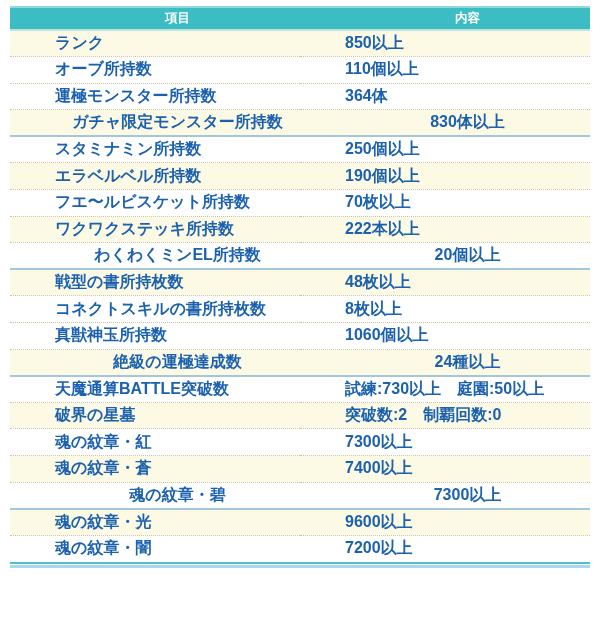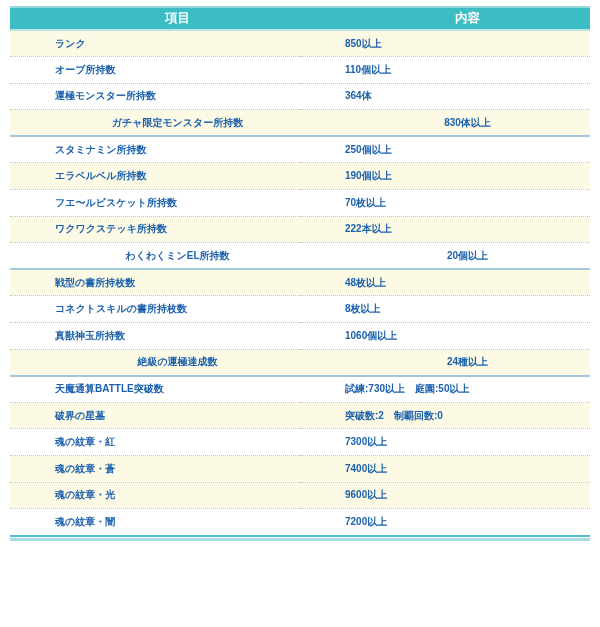--- a/index.html
+++ b/index.html
@@ -45,7 +45,7 @@
   }
   td{
     color:var(--text-blue);
-    font-size:10px;
+    font-size:16px;
     font-weight:bold;
     height:26.6px;
     padding:0 0 0 45px;

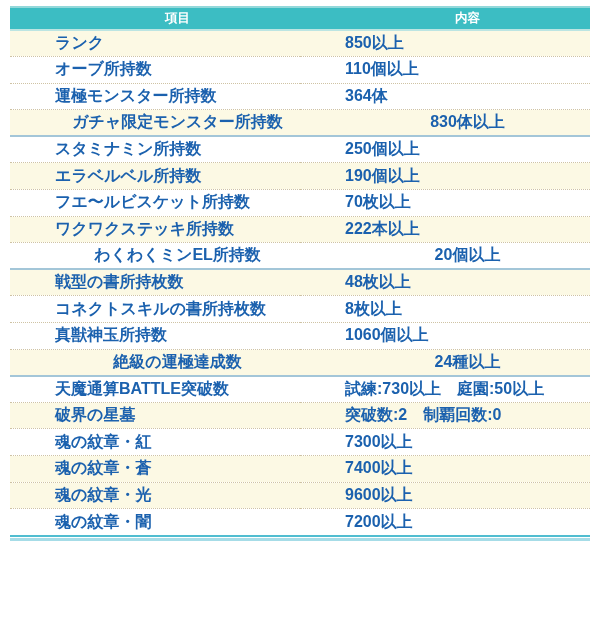--- a/index.html
+++ b/index.html
@@ -143,6 +143,10 @@
           <td>魂の紋章・蒼</td>
           <td>7400以上</td>
         </tr>
+        <tr class="plain group-end">
+          <td>魂の紋章・碧</td>
+          <td>7300以上</td>
+        </tr>
         <tr class="alt">
           <td>魂の紋章・光</td>
           <td>9600以上</td>

